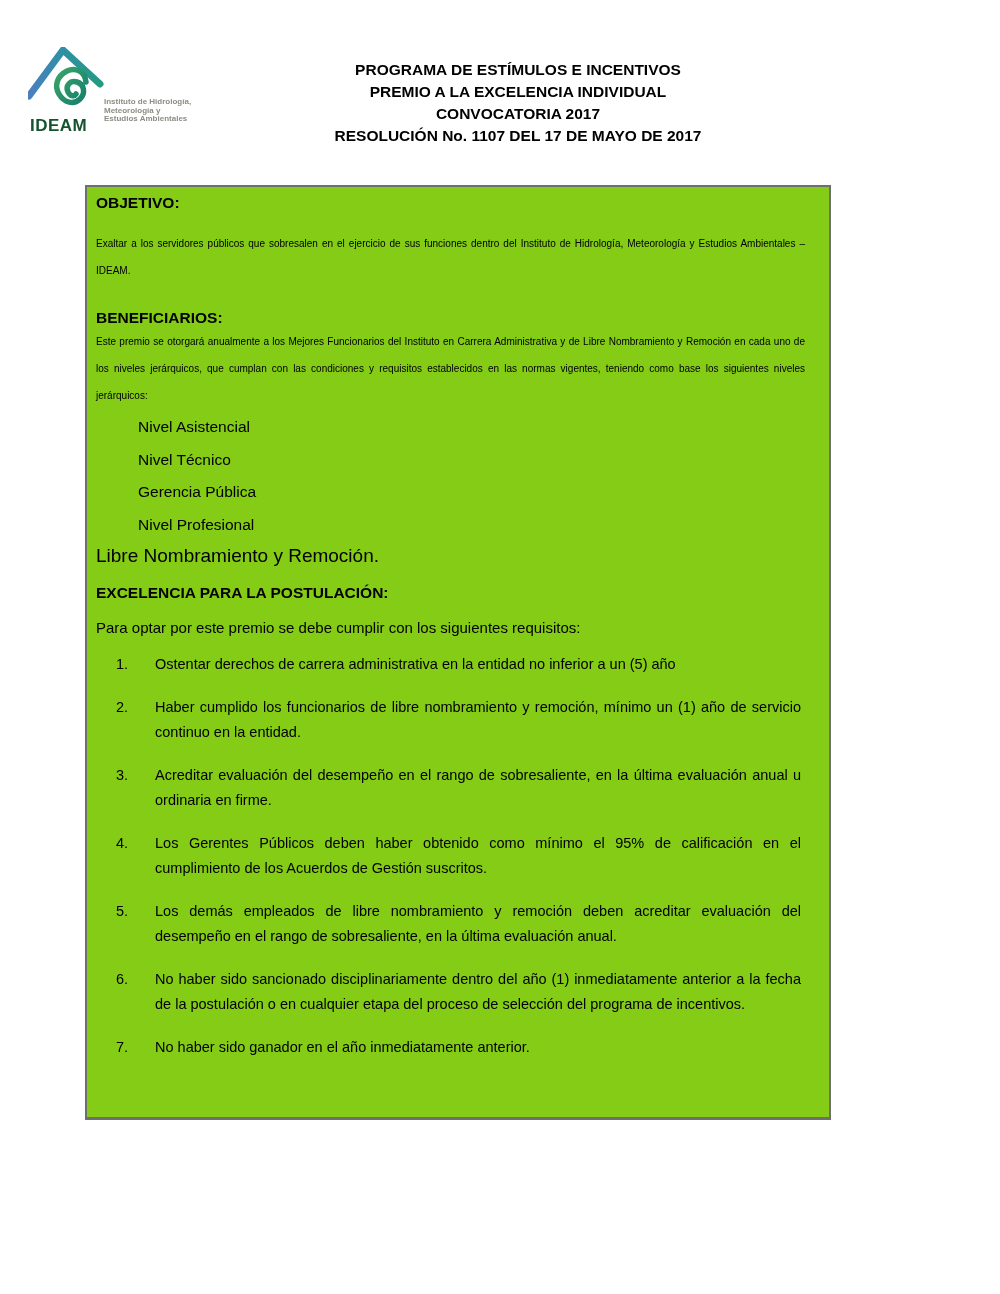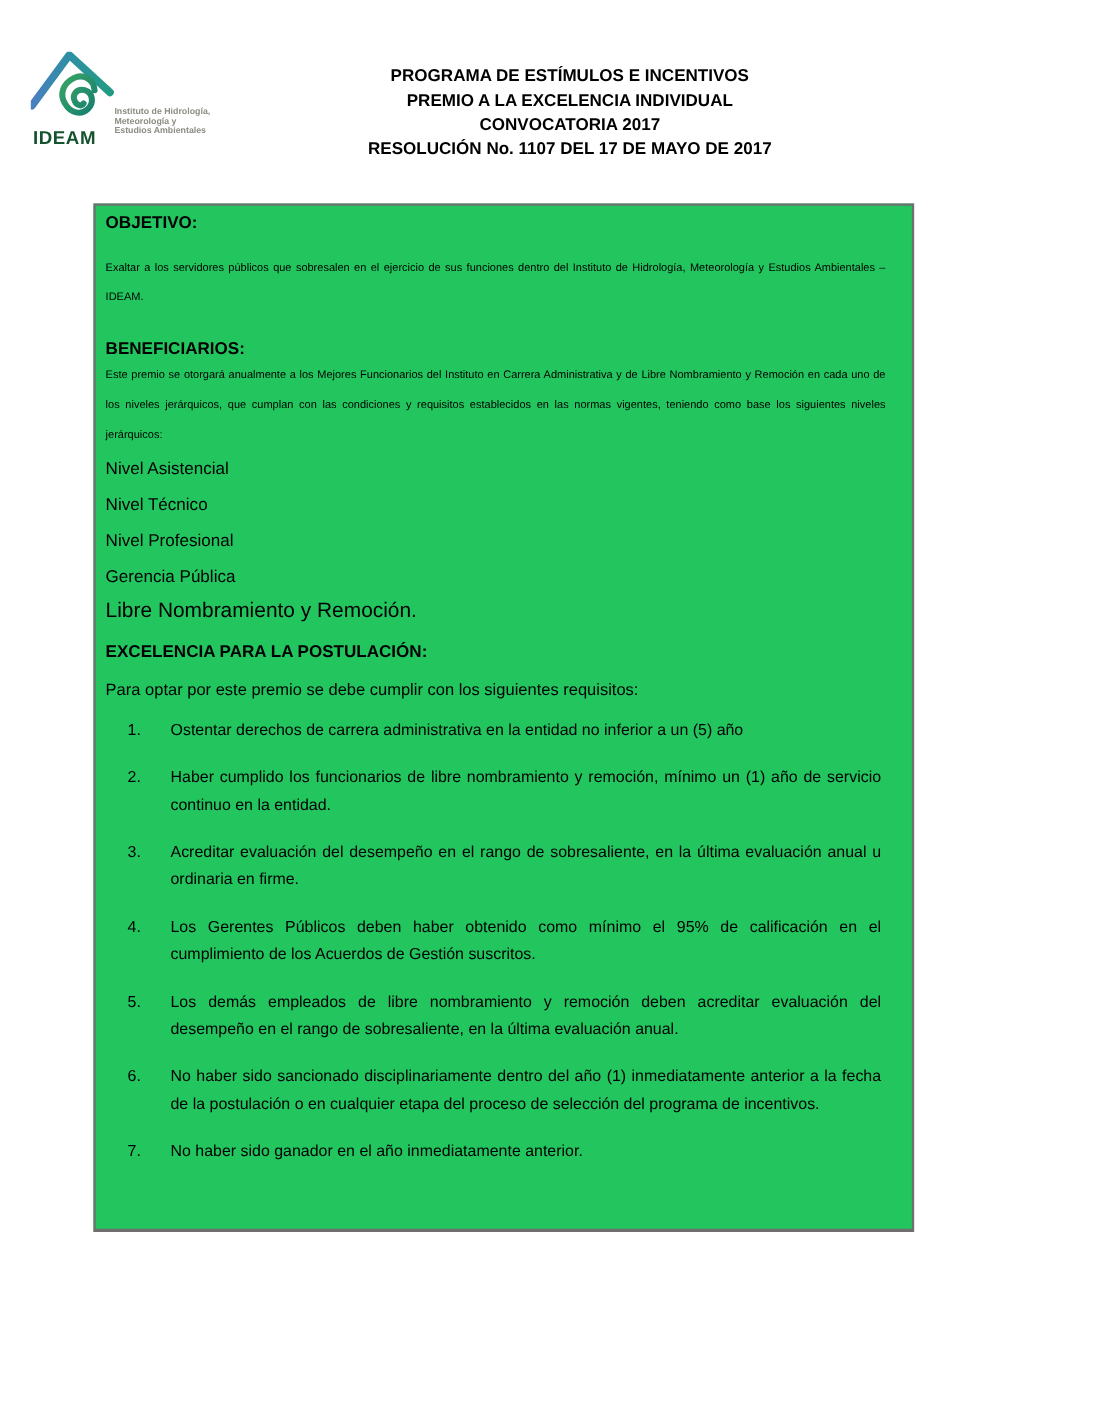--- a/index.html
+++ b/index.html
@@ -41,7 +41,7 @@
     width: 746px; height: 935px;
     border: 2px solid #6f6f6f;
     border-bottom-width: 3px;
-    background: #22c55e;
+    background: #84cc16;
     padding: 6px 24px 0 9px;
   }
   .heading { font-size: 15.5px; font-weight: bold; line-height: 20px; }

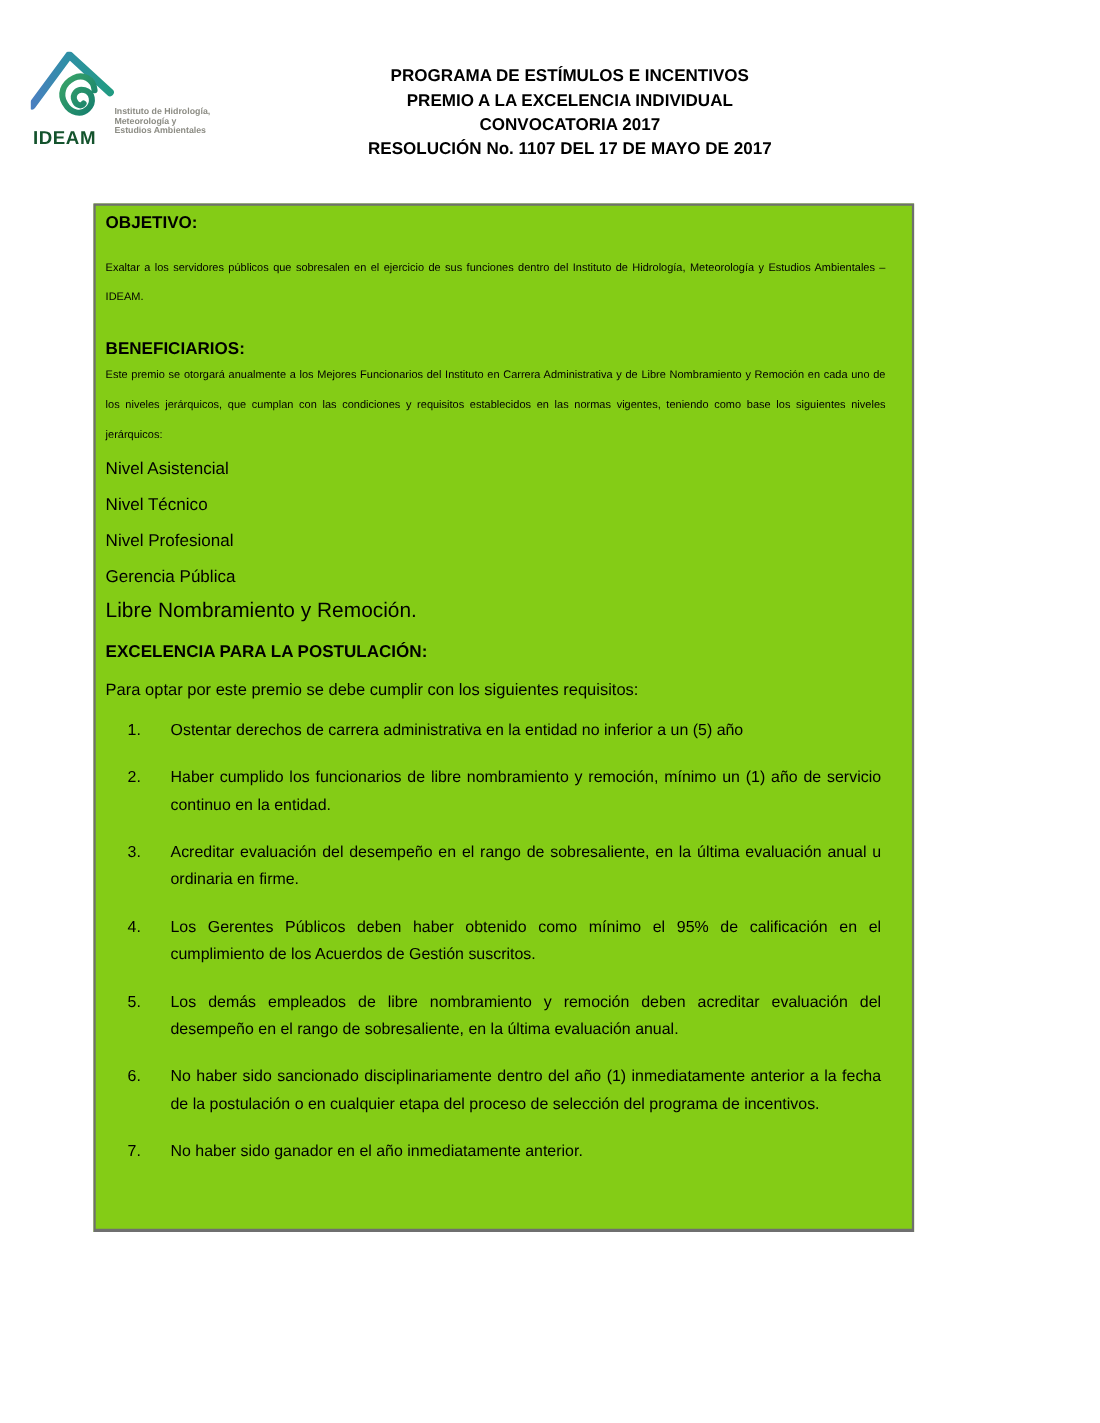--- a/index.html
+++ b/index.html
@@ -50,7 +50,7 @@
   .mt-p1   { margin-top: 17px; }
   .mt-p2   { margin-top: 0; }
   .niveles { margin-top: 2px; }
-  .nivel   { font-size: 15.5px; line-height: 32.5px; }
+  .nivel   { font-size: 15.5px; line-height: 32.5px; margin-left: 42px; }
   .nota    { font-size: 19px; line-height: 30px; }
   .mt-h3   { margin-top: 12px; }
   .intro   { font-size: 15px; line-height: 20px; margin-top: 15px; }

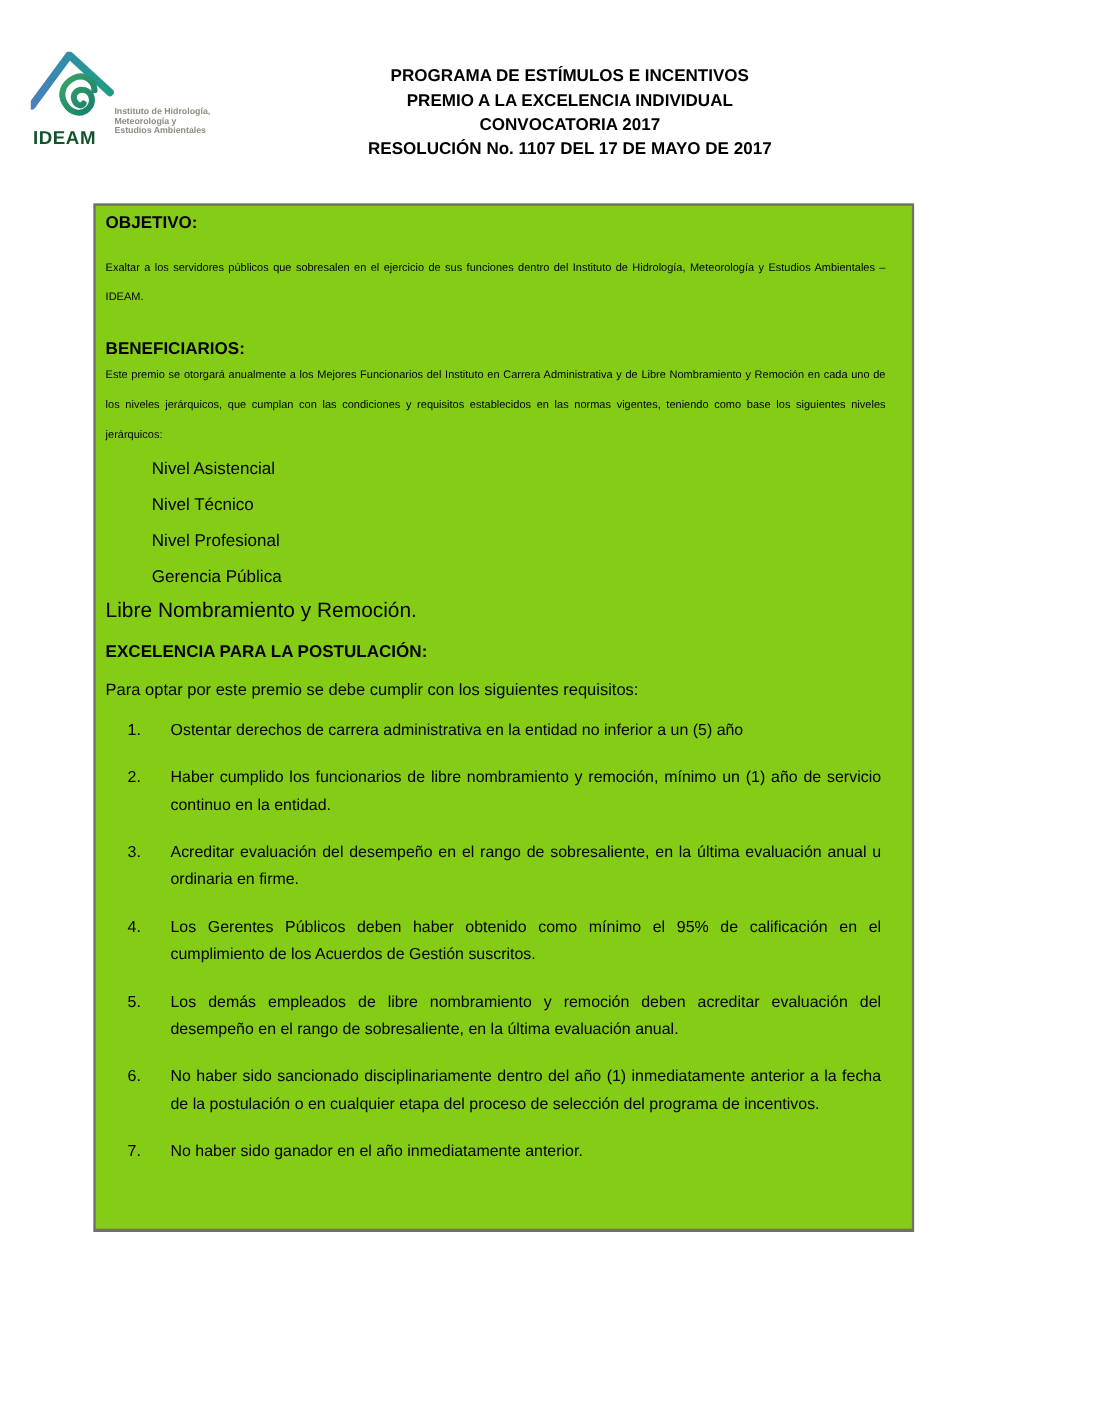--- a/index.html
+++ b/index.html
@@ -107,8 +107,8 @@
   <div class="niveles">
     <div class="nivel">Nivel Asistencial</div>
     <div class="nivel">Nivel Técnico</div>
+    <div class="nivel">Gerencia Pública</div>
     <div class="nivel">Nivel Profesional</div>
-    <div class="nivel">Gerencia Pública</div>
     <div class="nota">Libre Nombramiento y Remoción.</div>
   </div>
 

